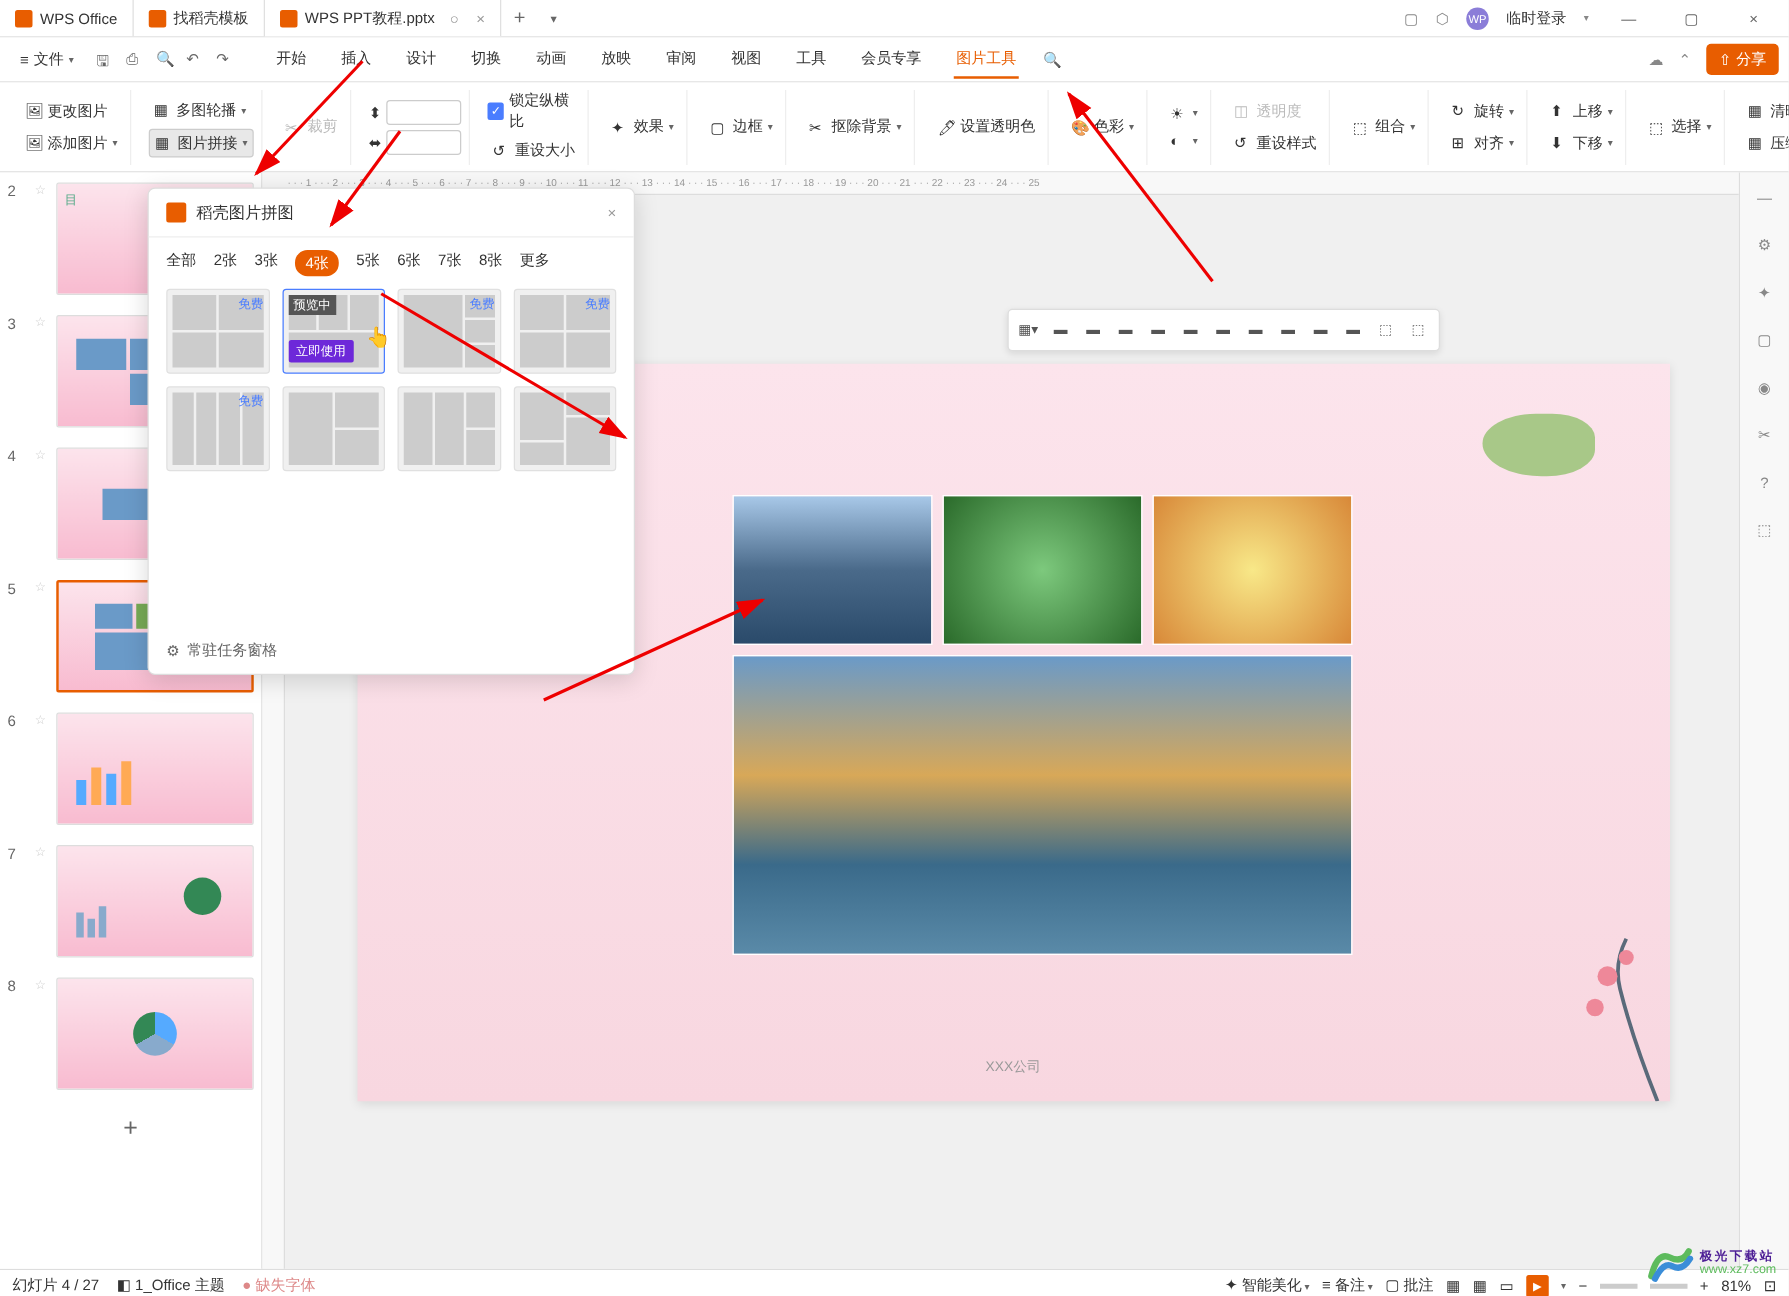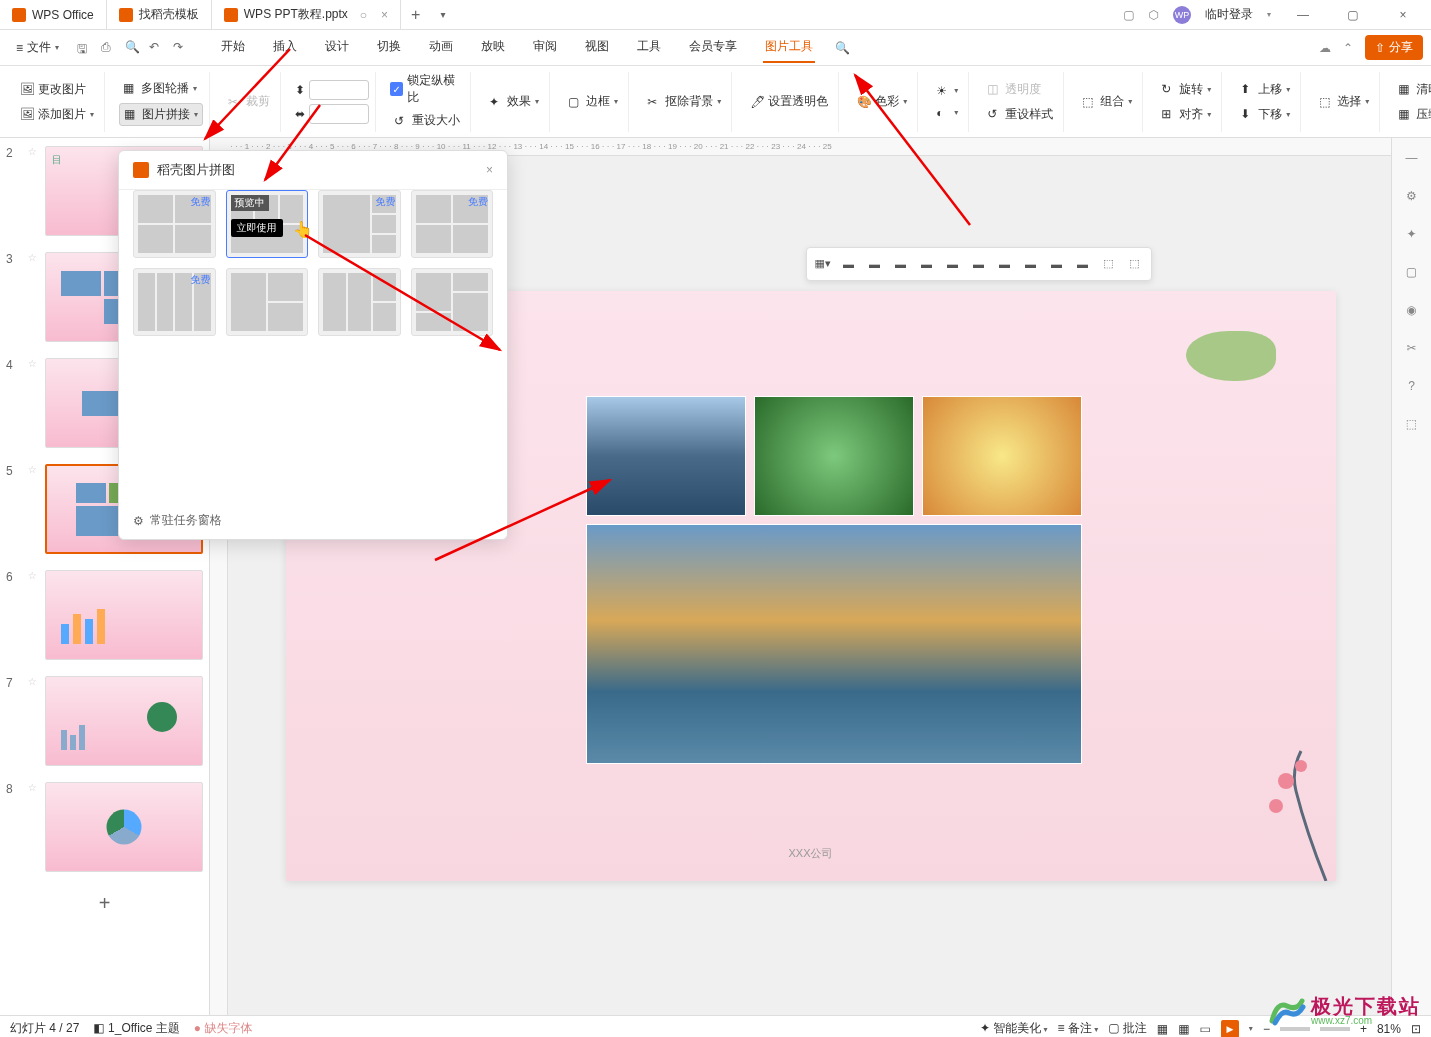--- a/index.html
+++ b/index.html
@@ -471,6 +471,17 @@
     <span class="popup-logo"></span>
     <span style="font-size:13px;">稻壳图片拼图</span>
     <span class="popup-close">×</span>
+  </div>
+  <div class="popup-tabs">
+    <span class="popup-tab">全部</span>
+    <span class="popup-tab">2张</span>
+    <span class="popup-tab">3张</span>
+    <span class="popup-tab active">4张</span>
+    <span class="popup-tab">5张</span>
+    <span class="popup-tab">6张</span>
+    <span class="popup-tab">7张</span>
+    <span class="popup-tab">8张</span>
+    <span class="popup-tab">更多</span>
   </div>
   <div class="popup-grid">
     <div class="template-item">

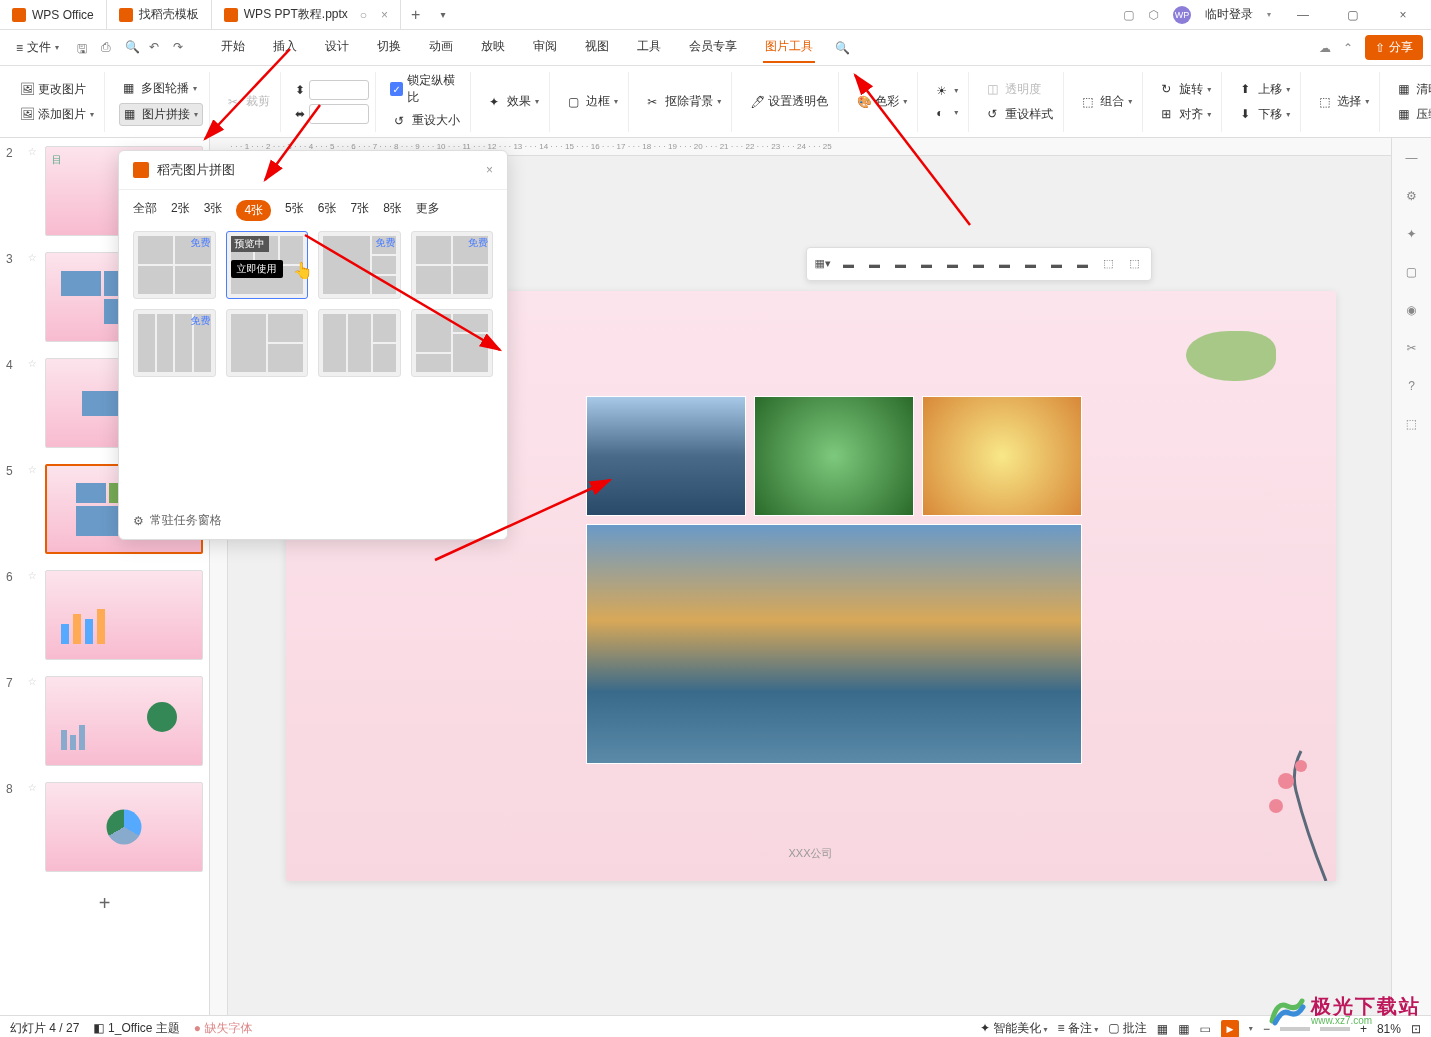--- a/index.html
+++ b/index.html
@@ -66,7 +66,7 @@
 .cell { background: #ccc; }
 .free-badge { position: absolute; top: 4px; right: 4px; color: #4a7dff; font-size: 10px; }
 .preview-label { position: absolute; top: 4px; left: 4px; background: #555; color: #fff; padding: 1px 4px; font-size: 10px; }
-.use-btn { position: absolute; bottom: 20px; left: 4px; background: #000000; color: #fff; padding: 2px 6px; font-size: 10px; border-radius: 2px; }
+.use-btn { position: absolute; bottom: 8px; left: 4px; background: #6d28d9; color: #fff; padding: 2px 6px; font-size: 10px; border-radius: 2px; }
 .cursor-hand { position: absolute; right: -6px; bottom: 18px; font-size: 16px; }
 .popup-footer { position: absolute; bottom: 10px; left: 14px; display: flex; align-items: center; gap: 6px; color: #666; font-size: 12px; }
 

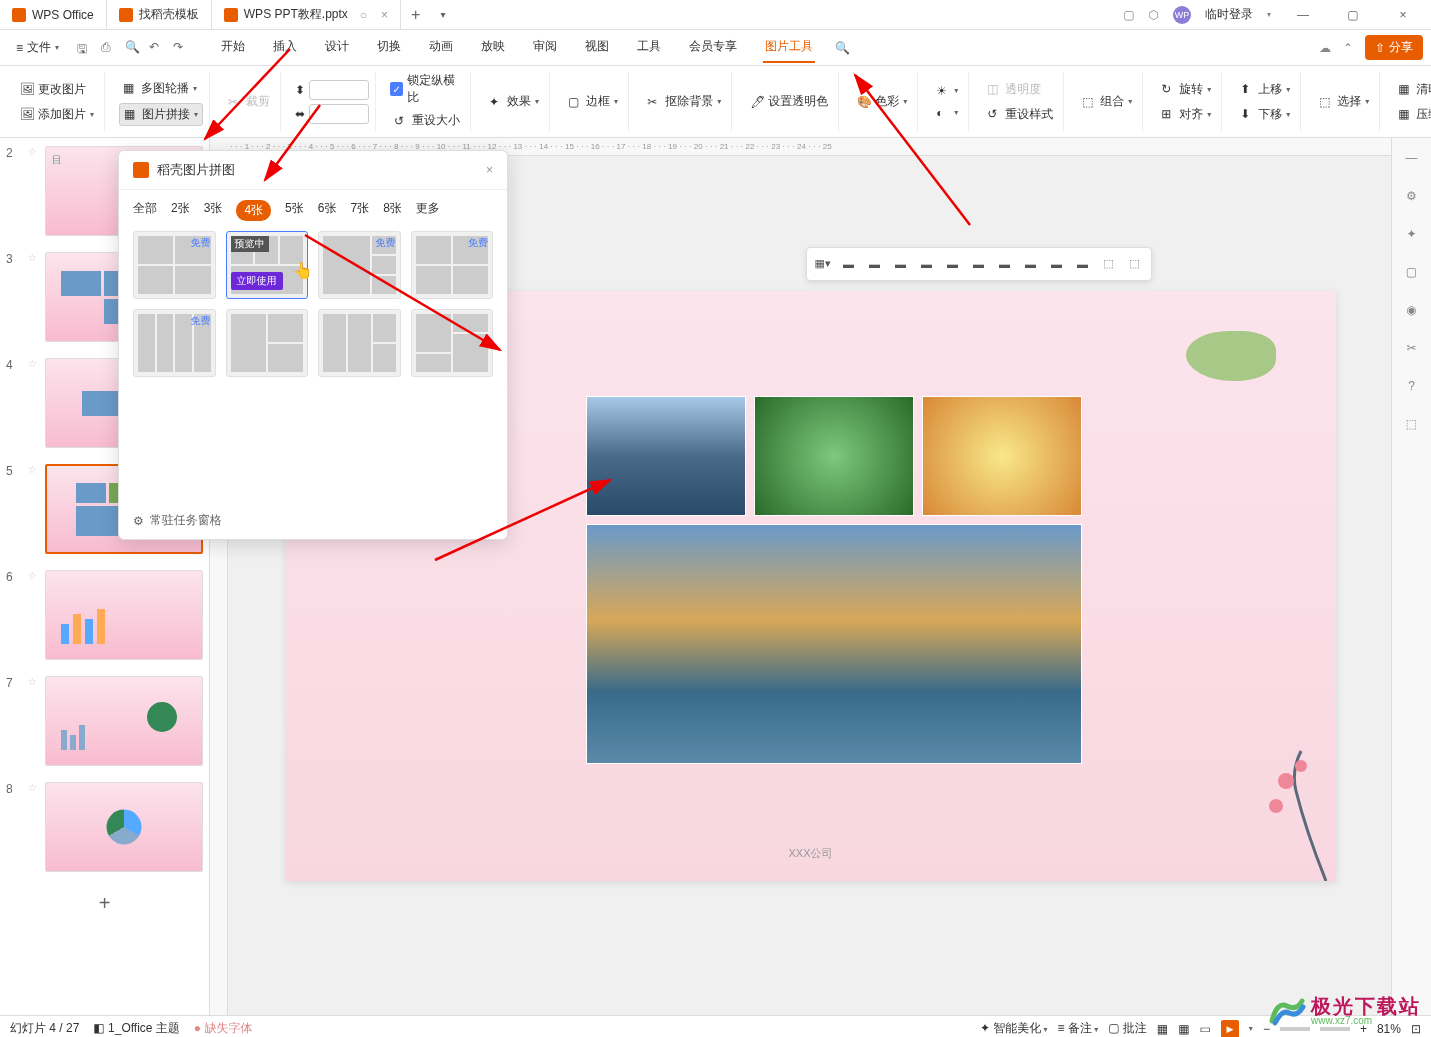--- a/index.html
+++ b/index.html
@@ -108,7 +108,7 @@
 .watermark { position: absolute; bottom: 6px; right: 10px; z-index: 300; display: flex; align-items: center; gap: 4px; }
 .wm-logo { width: 40px; height: 40px; position: relative; }
 .wm-text { display: flex; flex-direction: column; line-height: 1; }
-.wm-cn { font-size: 20px; font-weight: bold; color: #be185d; letter-spacing: 2px; }
+.wm-cn { font-size: 10px; font-weight: bold; color: #4c1d95; letter-spacing: 2px; }
 .wm-en { font-size: 10px; color: #5dbb5d; }
 
 .thumb-content { position: absolute; inset: 8px; display: flex; flex-wrap: wrap; gap: 3px; align-content: center; justify-content: center; }

